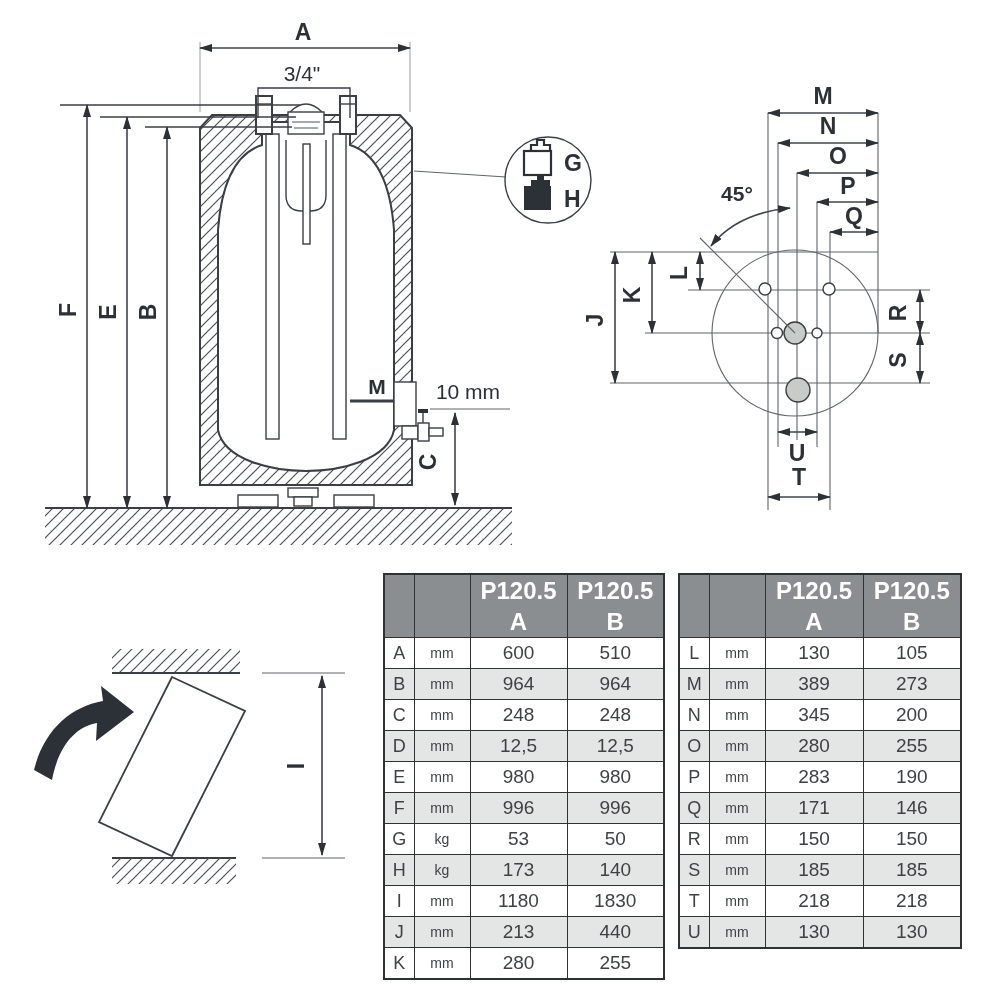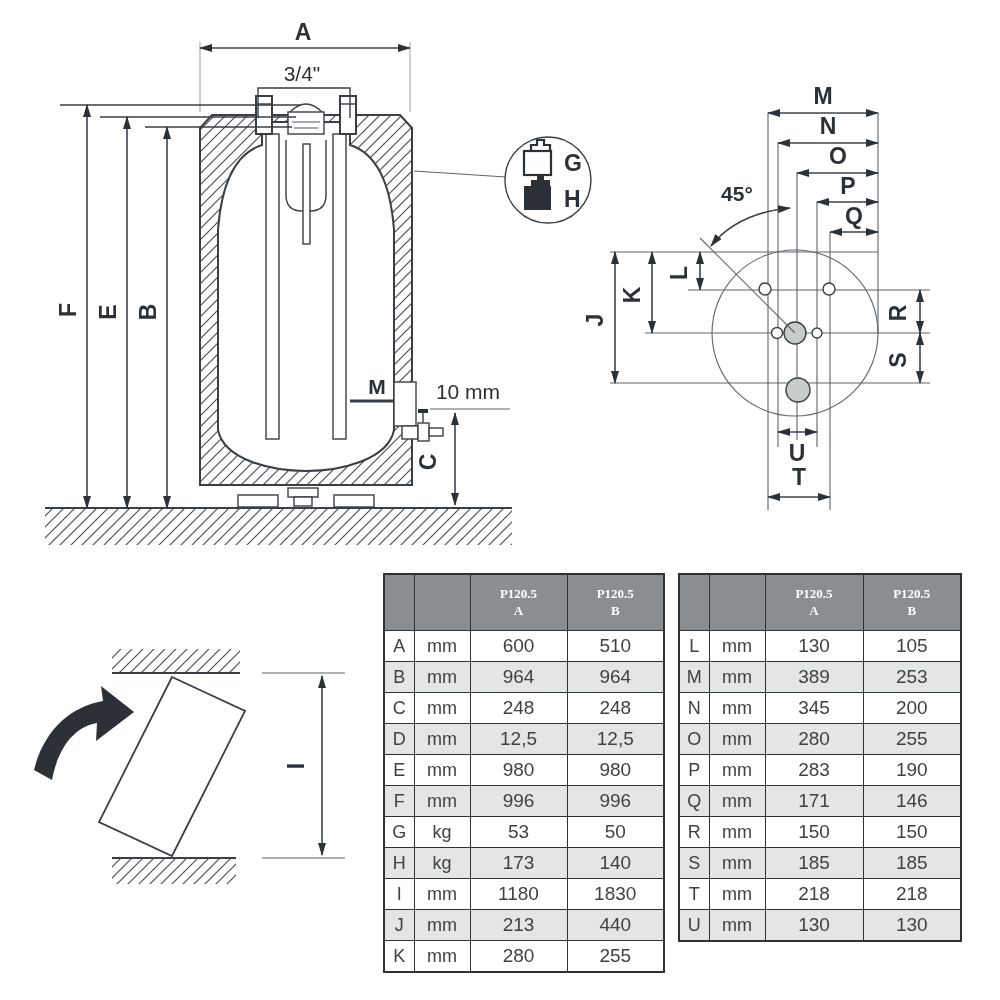--- a/index.html
+++ b/index.html
@@ -25,8 +25,8 @@
   .tbl table{border-collapse:collapse;table-layout:fixed;width:100%;
              font-family:"Liberation Sans",sans-serif;border:2px solid #2f3234;}
   .tbl th,.tbl td{border:1.5px solid #2f3234;text-align:center;padding:0;overflow:hidden;}
-  .tbl th{background:#8b8e90;color:#fff;font-size:13px;font-weight:bold;height:55px;
-          vertical-align:middle;line-height:1.3;font-family:Liberation Serif, serif;}
+  .tbl th{background:#8b8e90;color:#fff;font-size:24px;font-weight:bold;height:55px;
+          vertical-align:middle;line-height:1.3;}
   .tbl td{height:30px;font-size:19px;color:#3e4245;background:#fff;}
   .tbl td:first-child{font-size:18px;}
   .tbl td:nth-child(2){font-size:18px;}

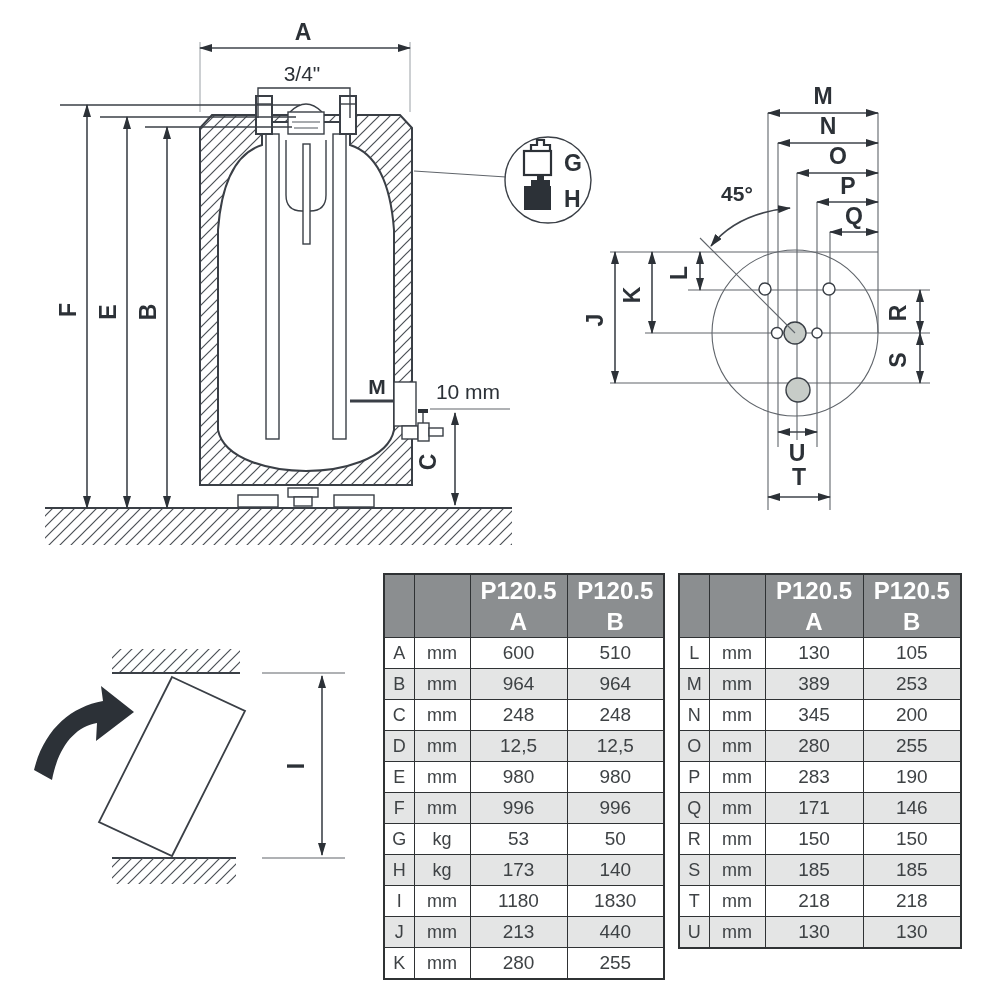--- a/index.html
+++ b/index.html
@@ -29,7 +29,7 @@
           vertical-align:middle;line-height:1.3;}
   .tbl td{height:30px;font-size:19px;color:#3e4245;background:#fff;}
   .tbl td:first-child{font-size:18px;}
-  .tbl td:nth-child(2){font-size:18px;}
+  .tbl td:nth-child(2){font-size:14px;}
   .tbl tbody tr:nth-child(even) td{background:#e4e5e5;}
 </style>
 </head>

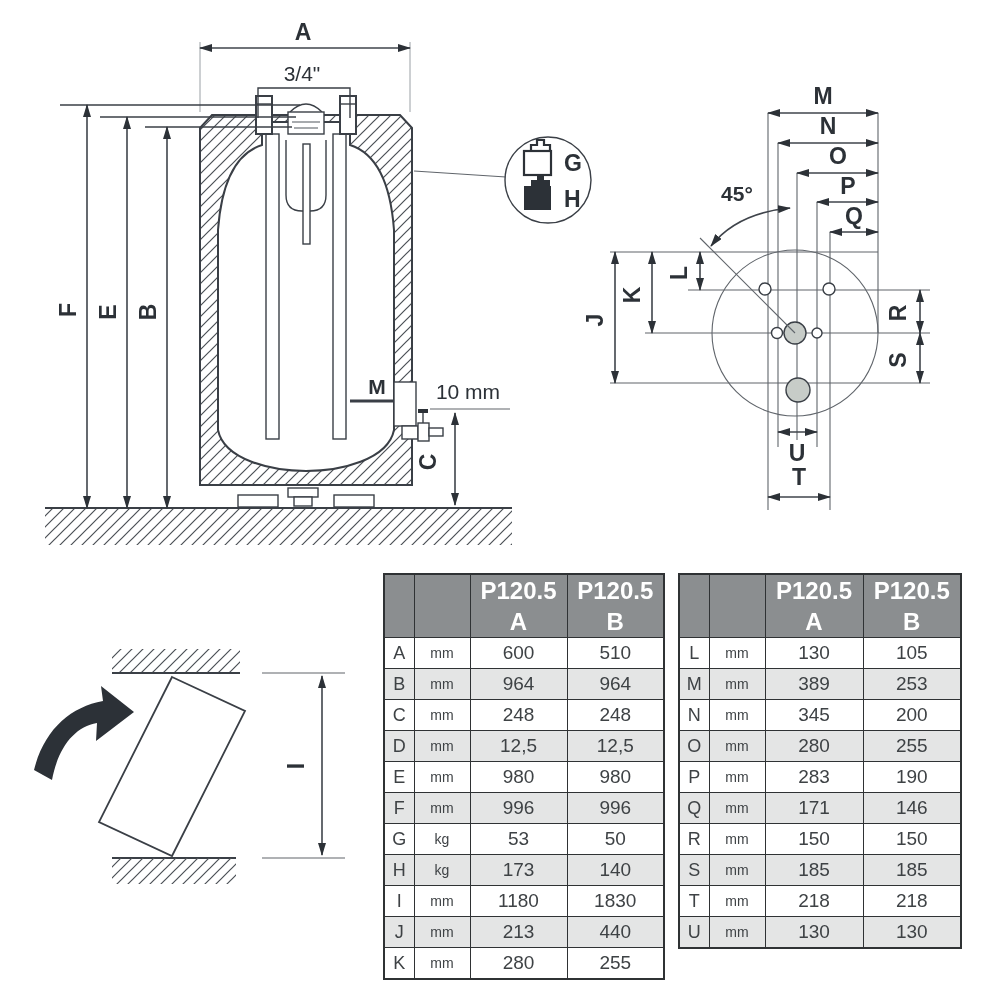--- a/index.html
+++ b/index.html
@@ -319,7 +319,7 @@
             <td>M</td>
             <td>mm</td>
             <td>389</td>
-            <td>253</td>
+            <td>273</td>
           </tr>
           <tr>
             <td>N</td>

